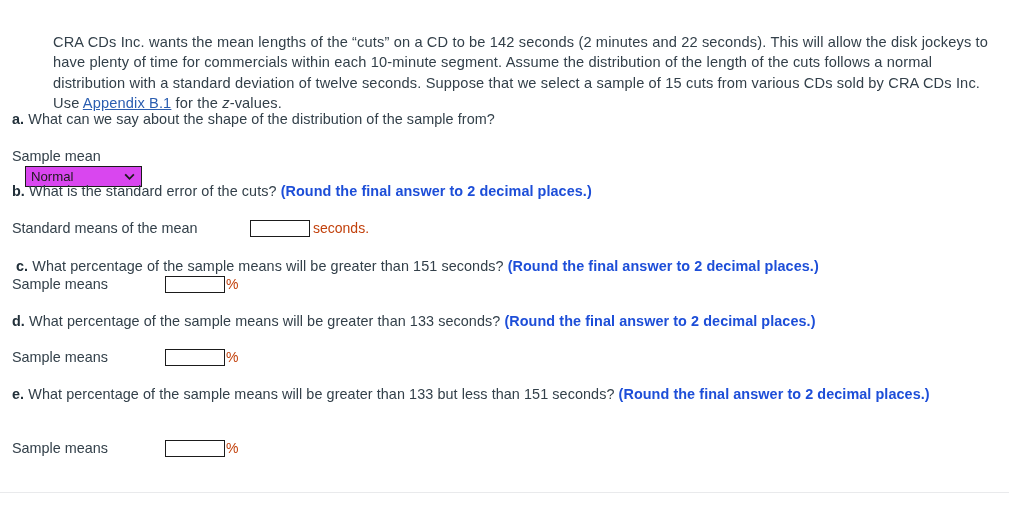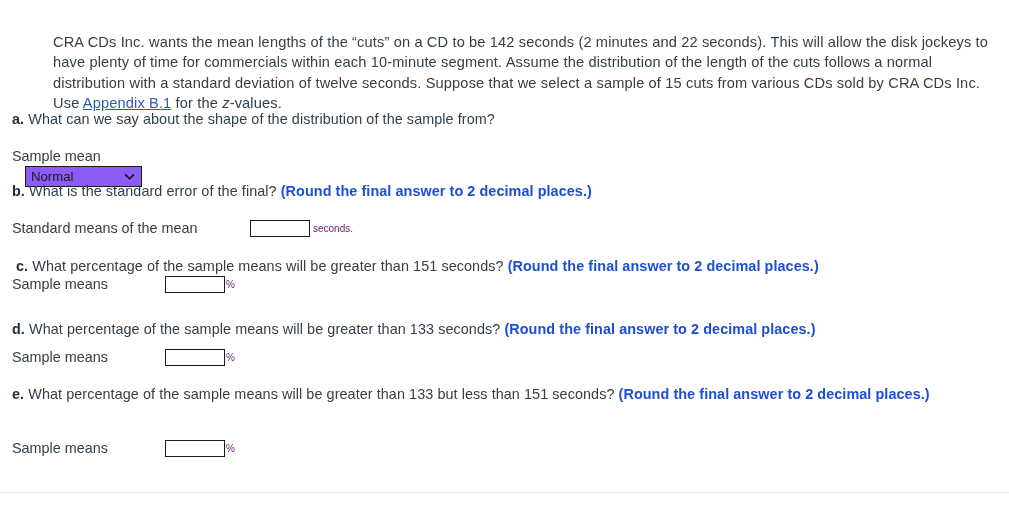--- a/index.html
+++ b/index.html
@@ -98,7 +98,7 @@
     display: inline-block;
     position: relative;
     border: 1px solid #1b1b1b;
-    background: #8b5cf6;
+    background: #d946ef;
     height: 21px;
     box-sizing: border-box;
     vertical-align: middle;

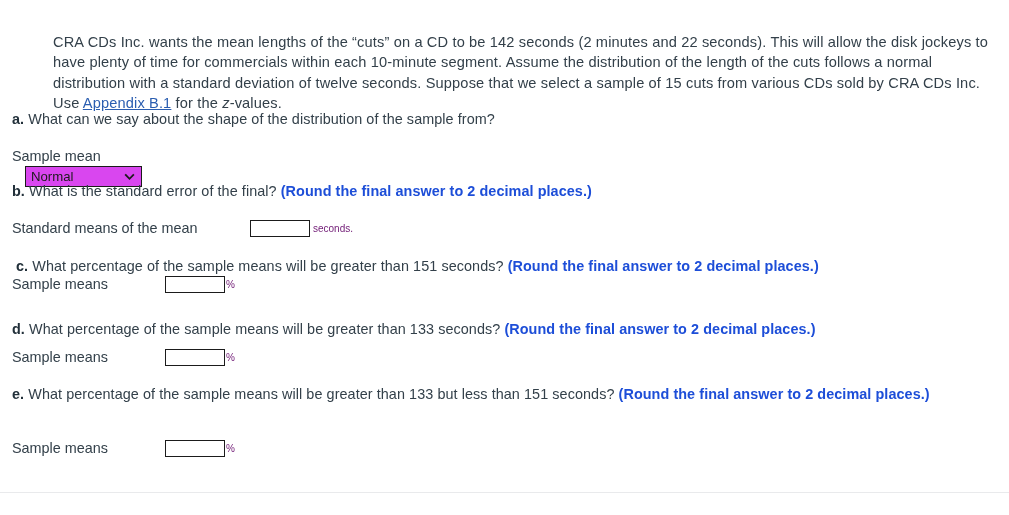--- a/index.html
+++ b/index.html
@@ -157,7 +157,7 @@
     </span>
   </div>
 
-  <div class="qtext" style="left:12px; top:182px; width:960px;"><span class="lbl">b.</span><span> What is the standard error of the final? </span><span class="note">(Round the final answer to 2 decimal places.)</span></div>
+  <div class="qtext" style="left:12px; top:182px; width:960px;"><span class="lbl">b.</span><span> What is the standard error of the cuts? </span><span class="note">(Round the final answer to 2 decimal places.)</span></div>
 
   <div class="ansrow" style="left:12px; top:219px;">
     <span class="caption" style="width:238px; display:inline-block;">Standard means of the mean</span>

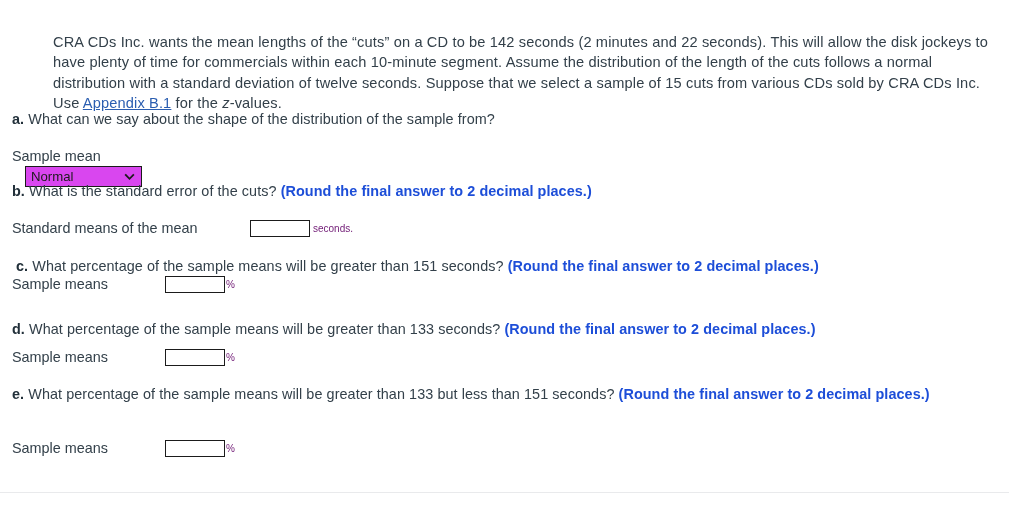--- a/index.html
+++ b/index.html
@@ -89,8 +89,8 @@
   }
   .unit {
     margin-left: 3px;
-    font-size: 10px;
-    color: #701a75;
+    font-size: 14px;
+    color: #c2410c;
   }
   .unit.tight { margin-left: 1px; }
 

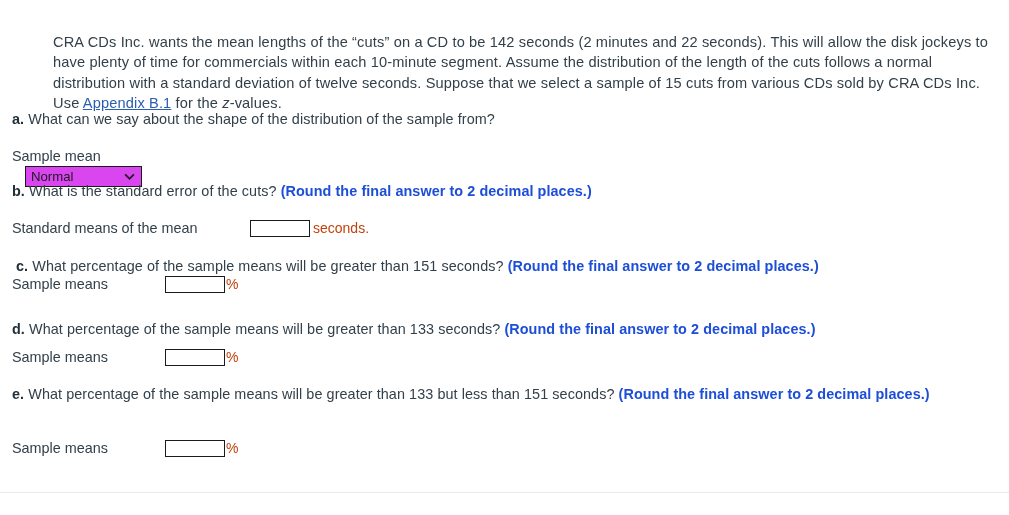--- a/index.html
+++ b/index.html
@@ -173,7 +173,7 @@
     <span class="unit tight">%</span>
   </div>
 
-  <div class="qtext" style="left:12px; top:312px; width:960px;margin-top:8px;"><span class="lbl">d.</span><span> What percentage of the sample means will be greater than 133 seconds? </span><span class="note">(Round the final answer to 2 decimal places.)</span></div>
+  <div class="qtext" style="left:12px; top:312px; width:960px;"><span class="lbl">d.</span><span> What percentage of the sample means will be greater than 133 seconds? </span><span class="note">(Round the final answer to 2 decimal places.)</span></div>
 
   <div class="ansrow" style="left:12px; top:348px;">
     <span class="caption" style="width:153px; display:inline-block;">Sample means</span>

